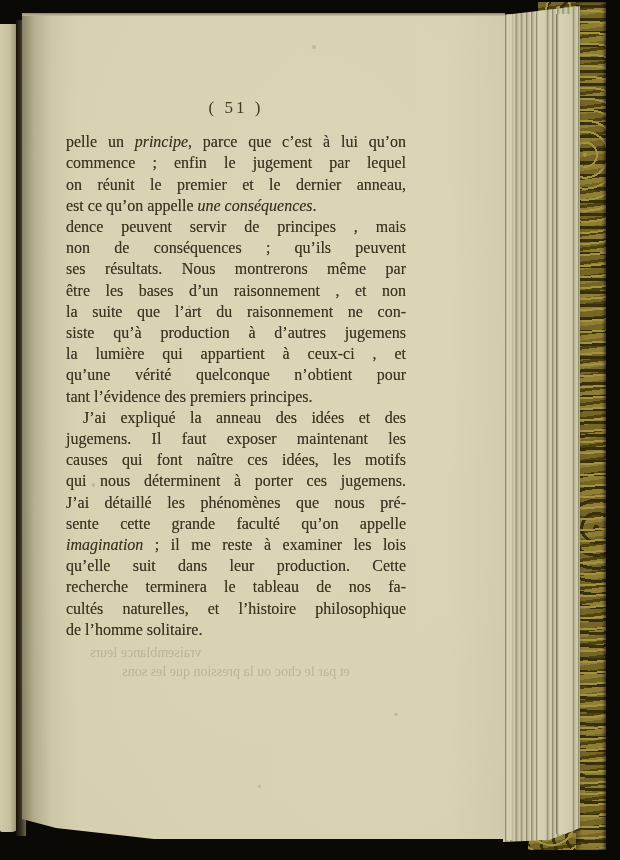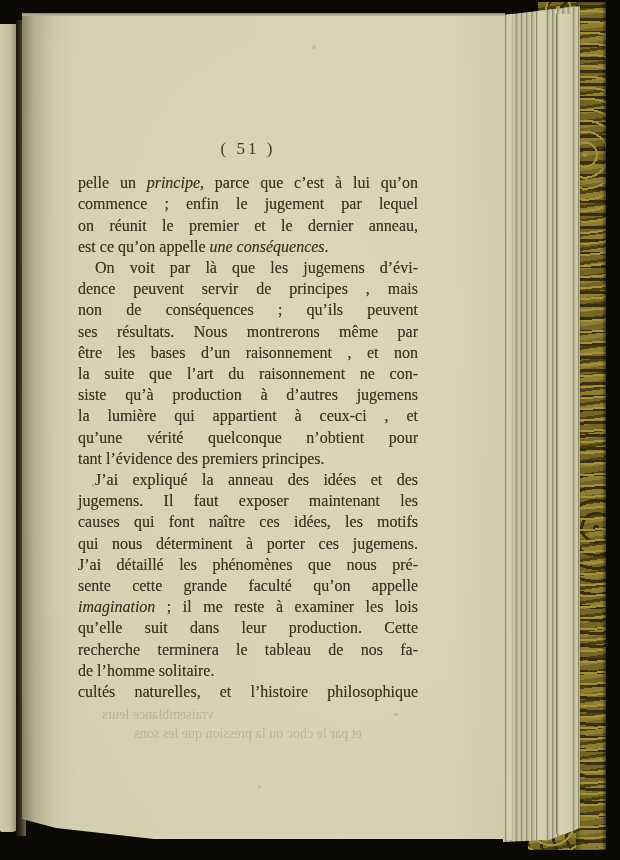--- a/index.html
+++ b/index.html
@@ -34,8 +34,8 @@
   .speck { position:absolute; border-radius:50%; background:rgba(148,112,66,.28); filter:blur(.4px); }
 
   .text-col {
-    position:absolute; left:56px; top:84px; width:340px;
-    color:#3a3322; font-size:16px; line-height:21.2px;margin-top:41px;
+    position:absolute; left:44px; top:84px; width:340px;
+    color:#3a3322; font-size:16px; line-height:21.2px;
   }
   .page-number {
     text-align:center; font-size:17px; letter-spacing:3px;

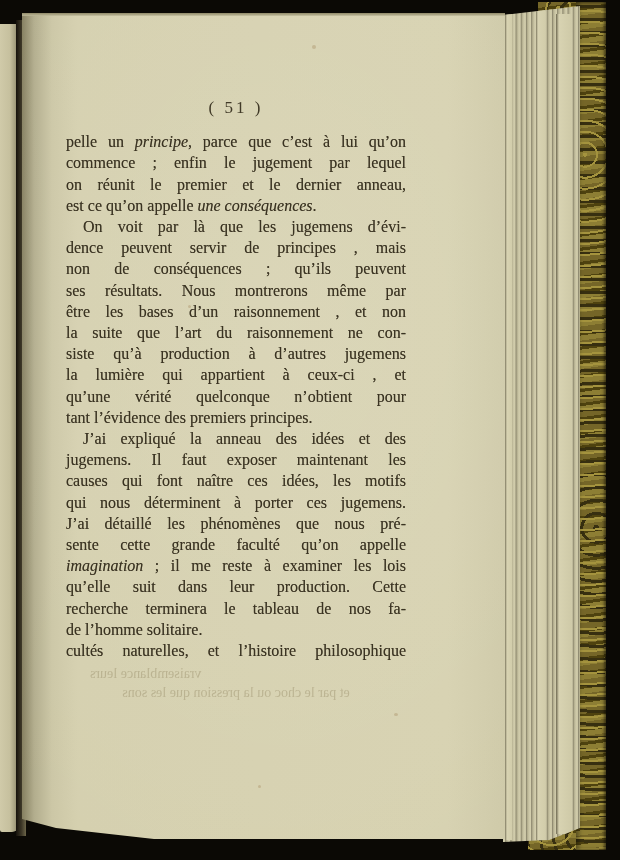--- a/index.html
+++ b/index.html
@@ -122,7 +122,6 @@
             <div class="line last"><span>est ce qu’on appelle </span><span class="it">une conséquences</span><span>.</span></div>
           </div>
           <div class="para">
-            <div class="line indent"><span>On voit par là que les jugemens d’évi-</span></div>
             <div class="line"><span>dence peuvent servir de principes , mais</span></div>
             <div class="line"><span>non de conséquences ; qu’ils peuvent</span></div>
             <div class="line"><span>ses résultats. Nous montrerons même par</span></div>

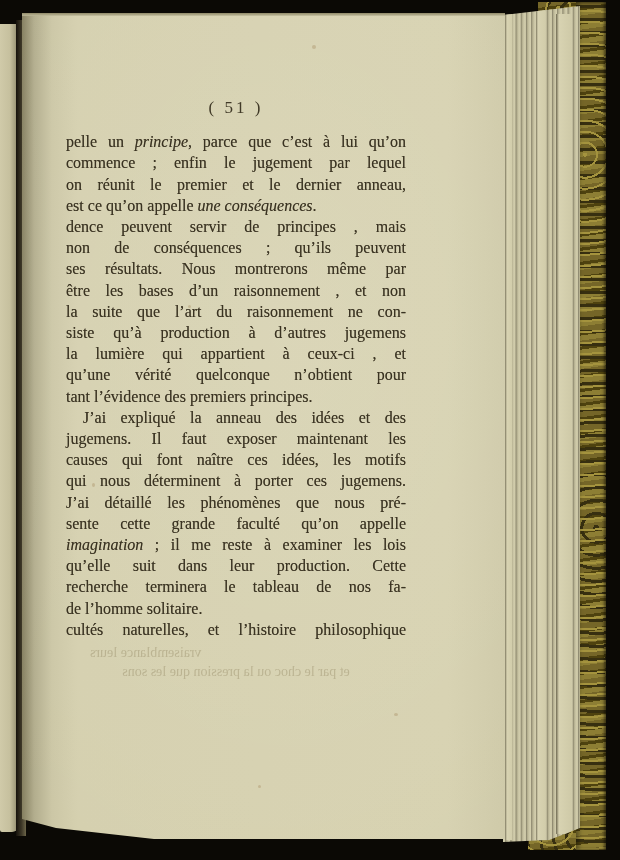--- a/index.html
+++ b/index.html
@@ -142,8 +142,8 @@
             <div class="line"><span class="it">imagination</span><span> ; il me reste à examiner les lois</span></div>
             <div class="line"><span>qu’elle suit dans leur production. Cette</span></div>
             <div class="line"><span>recherche terminera le tableau de nos fa-</span></div>
+            <div class="line"><span>cultés naturelles, et l’histoire philosophique</span></div>
             <div class="line last"><span>de l’homme solitaire.</span></div>
-            <div class="line"><span>cultés naturelles, et l’histoire philosophique</span></div>
           </div>
         </div>
 

